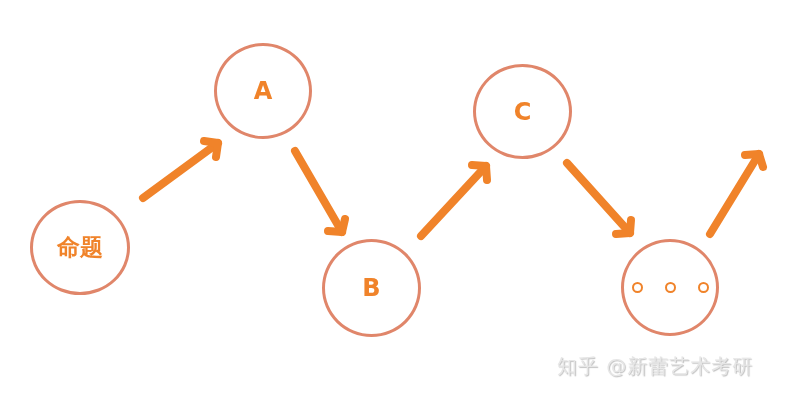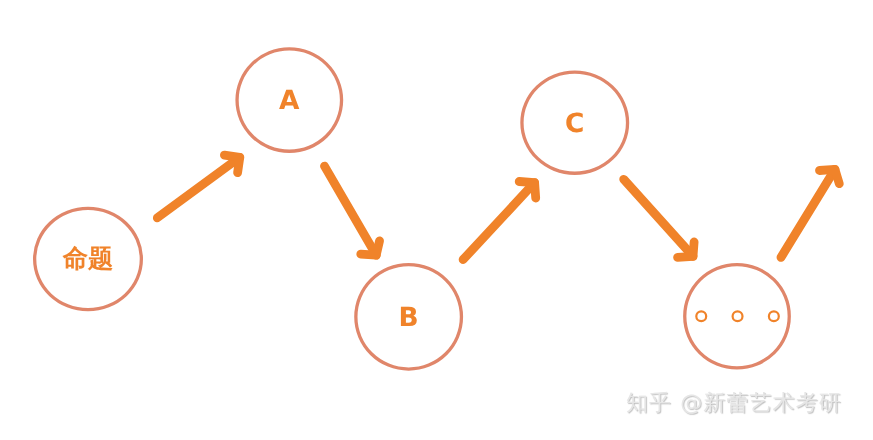--- a/index.html
+++ b/index.html
@@ -53,7 +53,7 @@
     </g>
   </svg>
 
-  <div class="node" style="left:30px;top:188px;width:100px;height:95px;">
+  <div class="node" style="left:30px;top:200px;width:100px;height:95px;">
     <span class="node-label cn">命题</span>
   </div>
   <div class="node" style="left:214px;top:43px;width:98px;height:96px;">

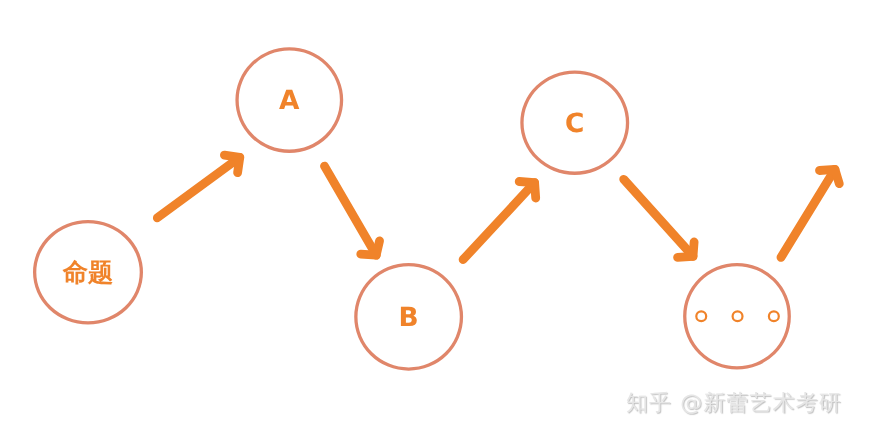--- a/index.html
+++ b/index.html
@@ -13,7 +13,7 @@
   .dot { width: 7px; height: 7px; border: 2px solid #f0832a; border-radius: 50%; }
   .watermark { position: absolute; left: 557px; top: 353px; font-family: "DejaVu Sans", sans-serif;
                font-size: 20px; color: #e6e6e6; letter-spacing: 1px;
-               text-shadow: 1px 1px 1px rgba(0,0,0,0.25); margin-left: 12px; }
+               text-shadow: 1px 1px 1px rgba(0,0,0,0.25); }
 </style>
 </head>
 <body>

